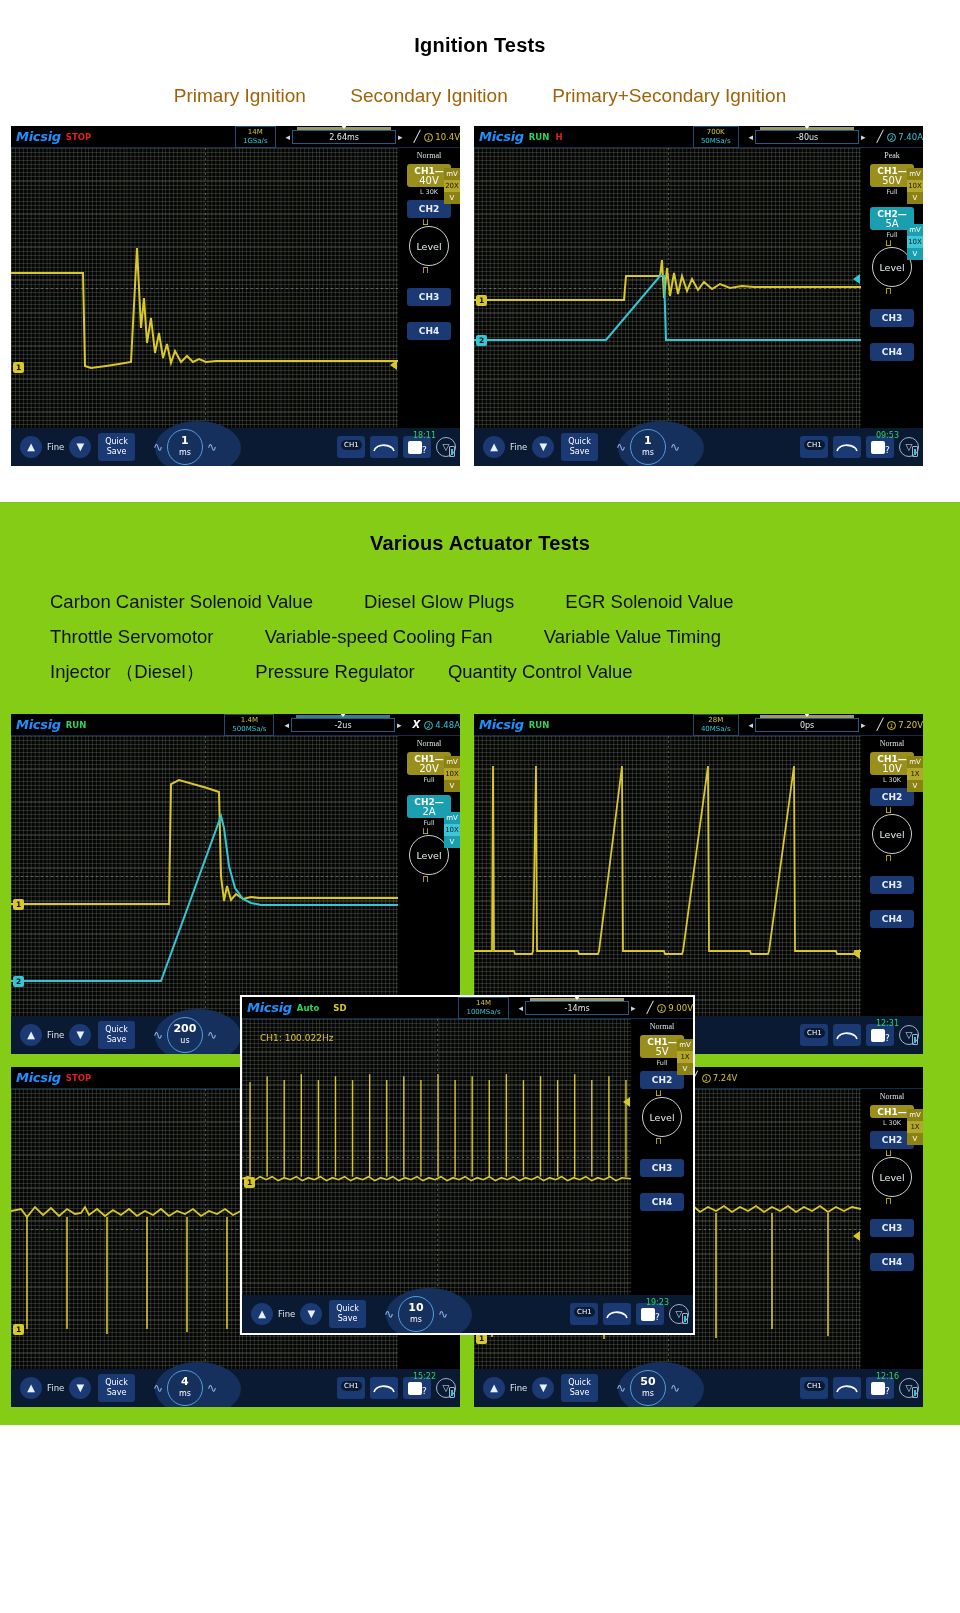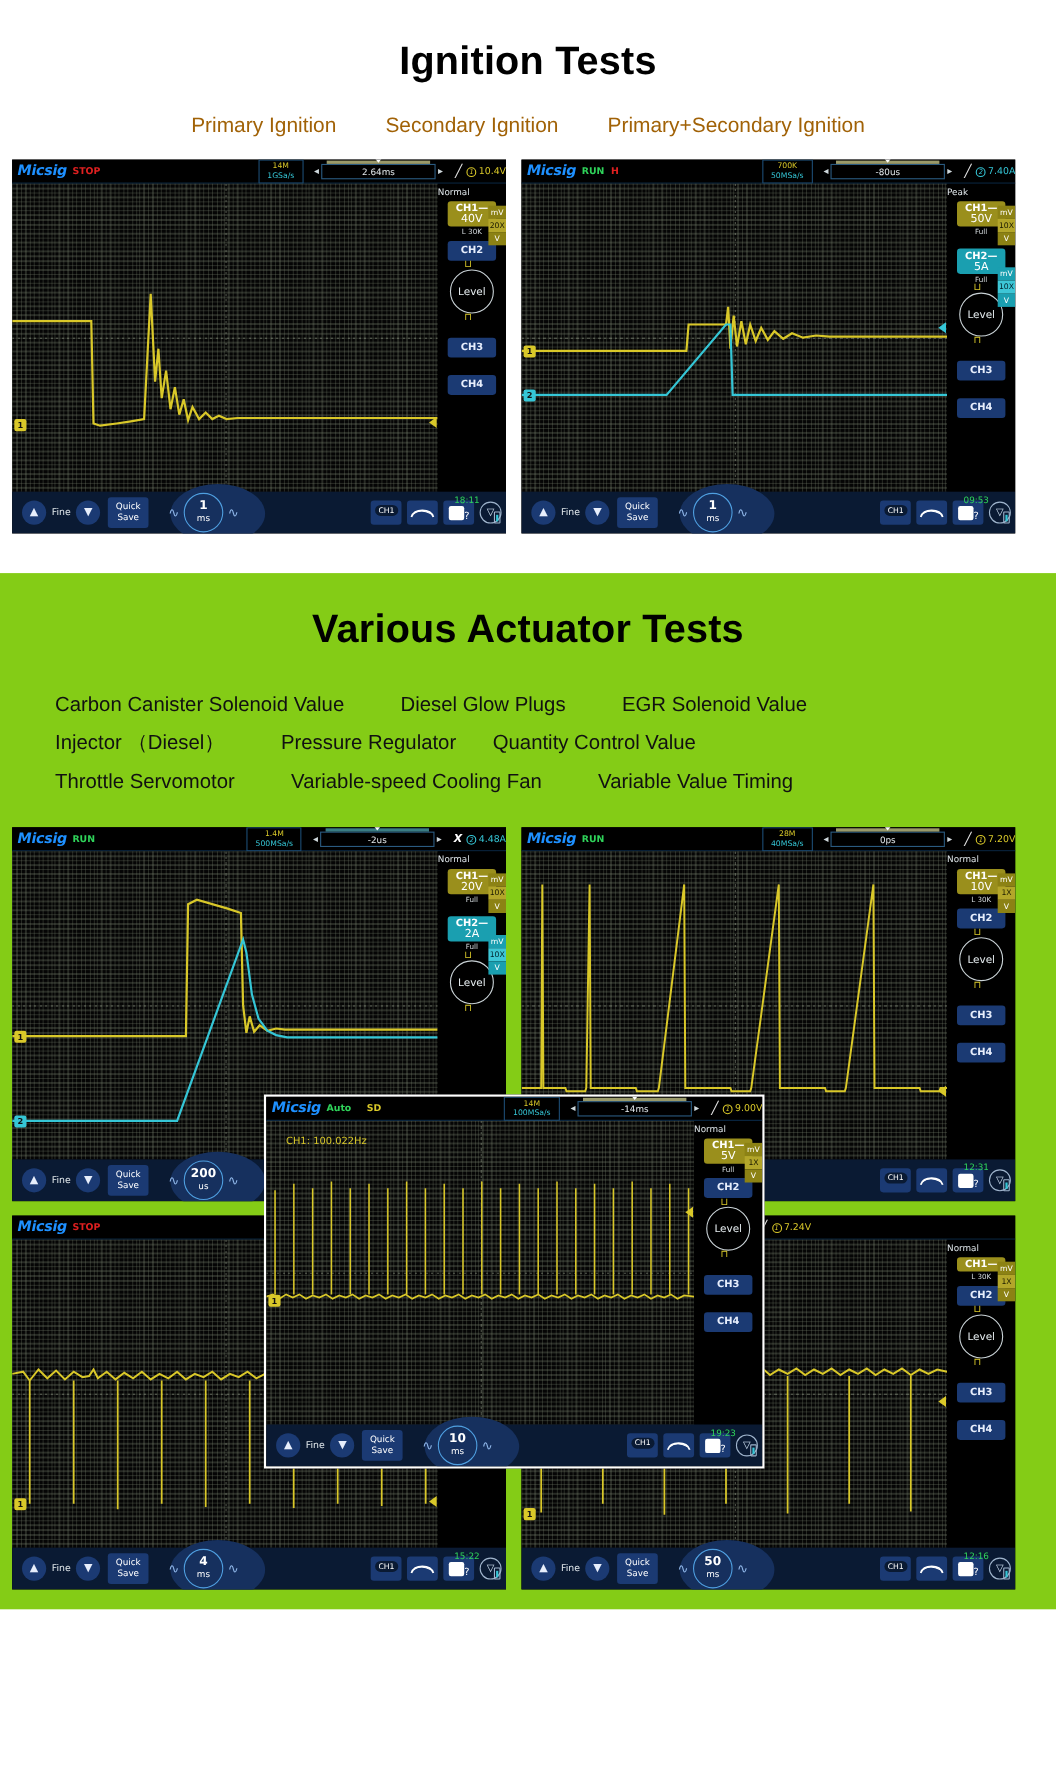--- a/index.html
+++ b/index.html
@@ -16,7 +16,7 @@
 
   .sec-title {
     text-align:center;
-    font-size:36px;
+    font-size:20px;
     font-weight:bold;
     letter-spacing:.2px;
     margin:0;

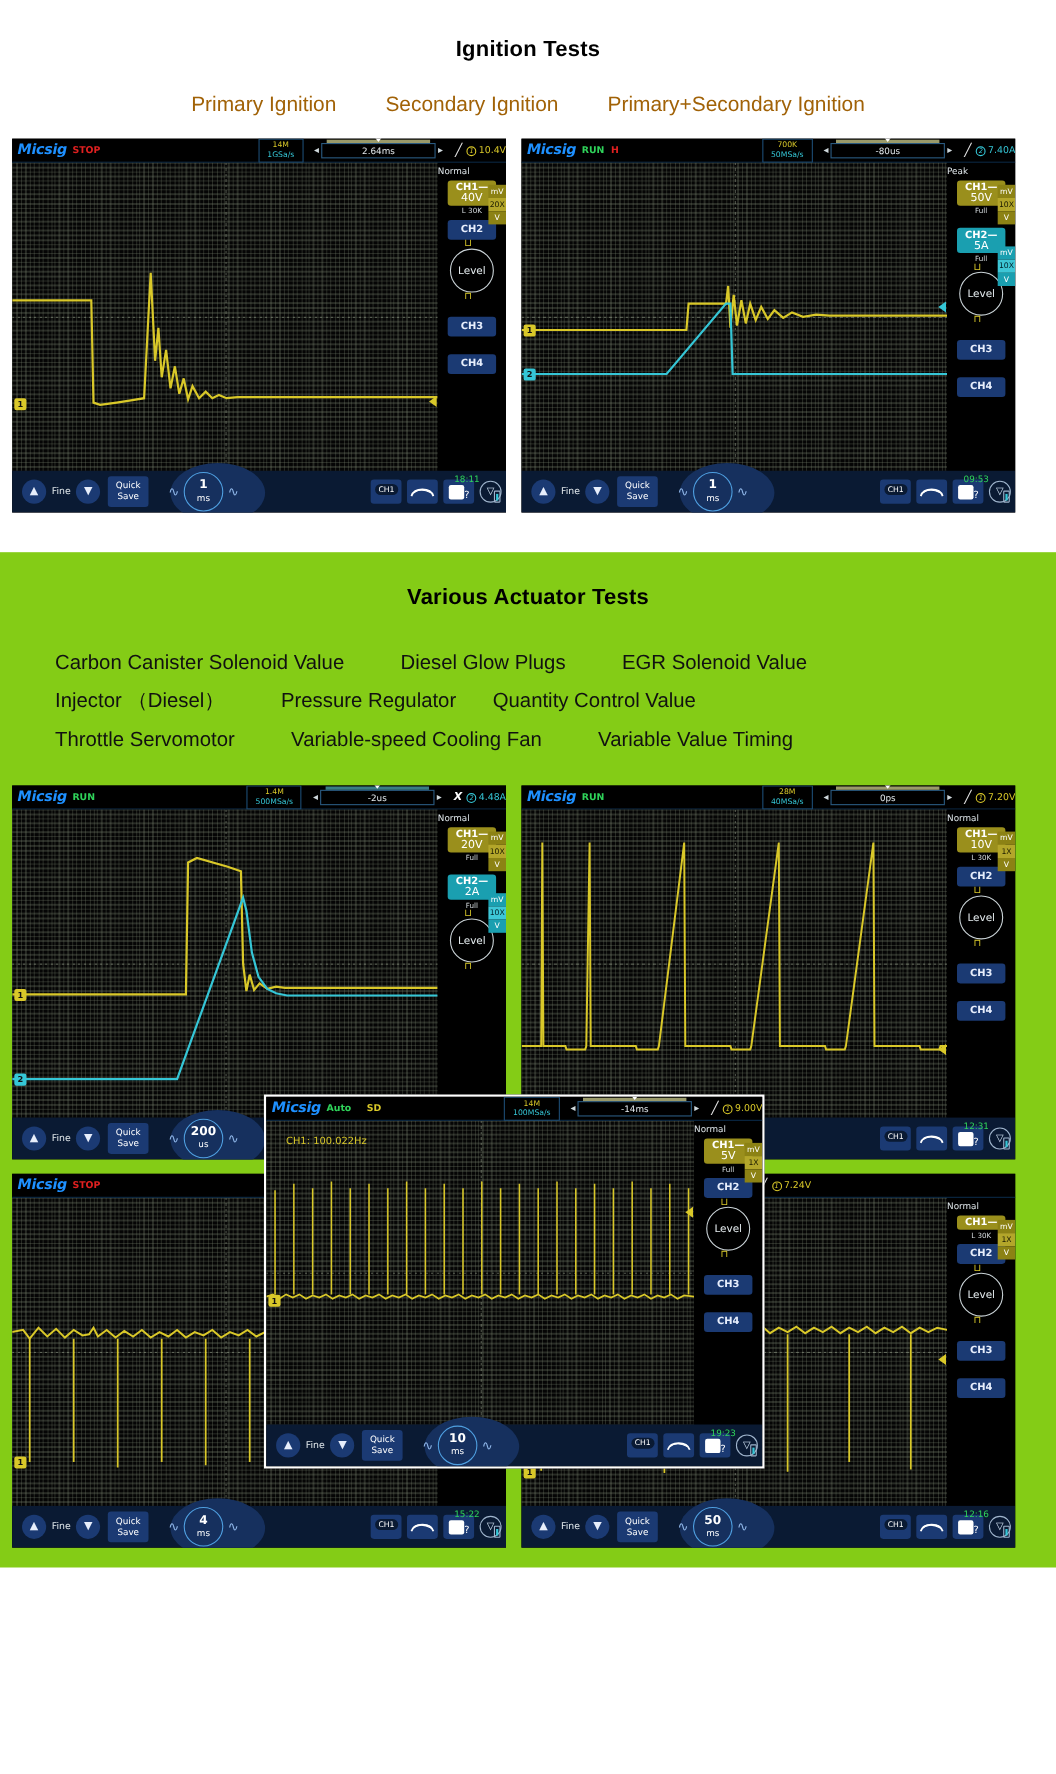--- a/index.html
+++ b/index.html
@@ -150,7 +150,7 @@
     position:absolute; right:0; top:0; bottom:38px; width:62px;
     background:#000; font-size:8px; color:#cfd8dc;
   }
-  .side .mode { padding-top:3px; font-size:8px; color:#dfe6ea; }
+  .side .mode { text-align:center; padding-top:3px; font-size:8px; color:#dfe6ea;font-family:Liberation Serif, serif; }
   .chbtn {
     width:44px; margin:4px auto 0; border-radius:3px; text-align:center;
     padding:2px 0 1px; line-height:10px;

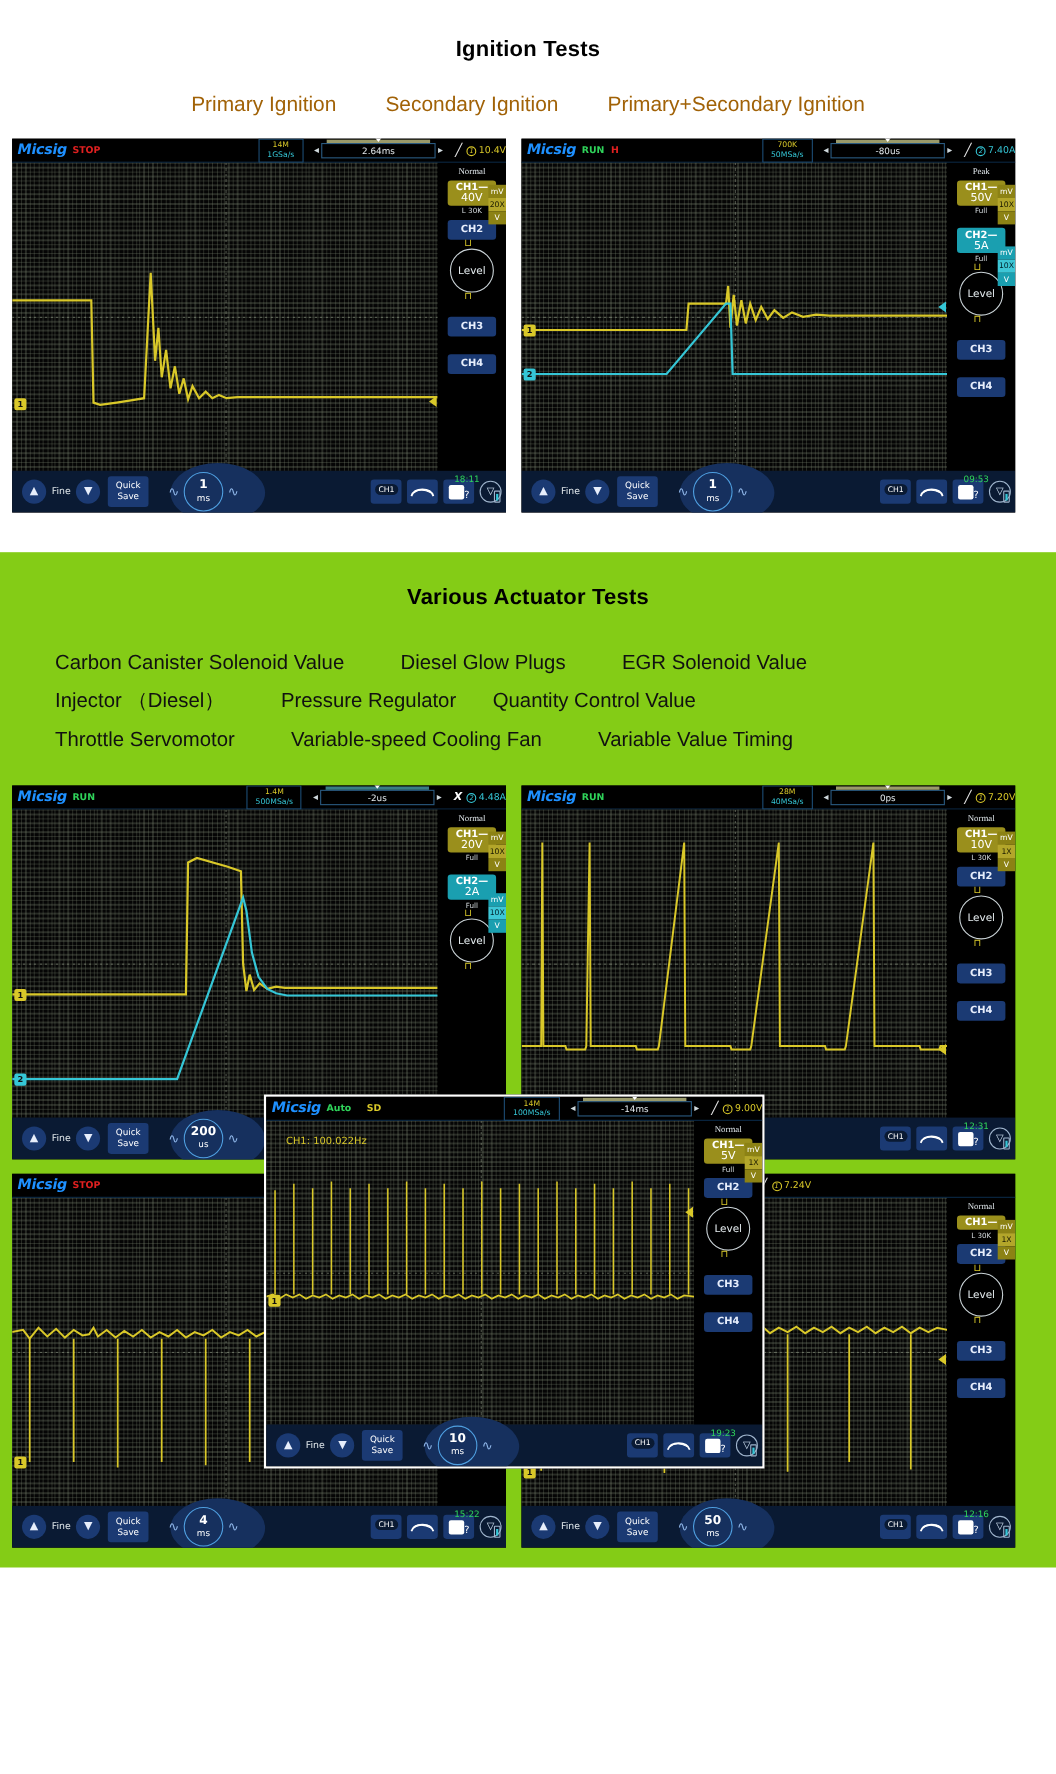--- a/index.html
+++ b/index.html
@@ -443,14 +443,14 @@
       <span>EGR Solenoid Value</span>
     </div>
     <div class="list-line">
+      <span>Throttle Servomotor</span><span class="lg2"></span>
+      <span>Variable-speed Cooling Fan</span><span class="lg2"></span>
+      <span>Variable Value Timing</span>
+    </div>
+    <div class="list-line">
       <span>Injector （Diesel）</span><span class="lg2"></span>
       <span>Pressure Regulator</span><span class="lg"></span>
       <span>Quantity Control Value</span>
-    </div>
-    <div class="list-line">
-      <span>Throttle Servomotor</span><span class="lg2"></span>
-      <span>Variable-speed Cooling Fan</span><span class="lg2"></span>
-      <span>Variable Value Timing</span>
     </div>
   </div>
 

